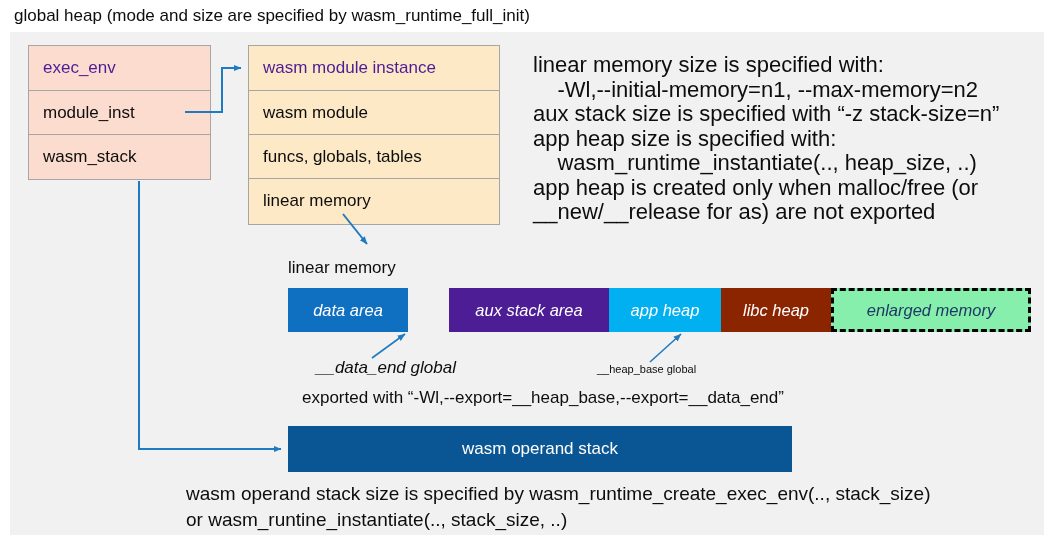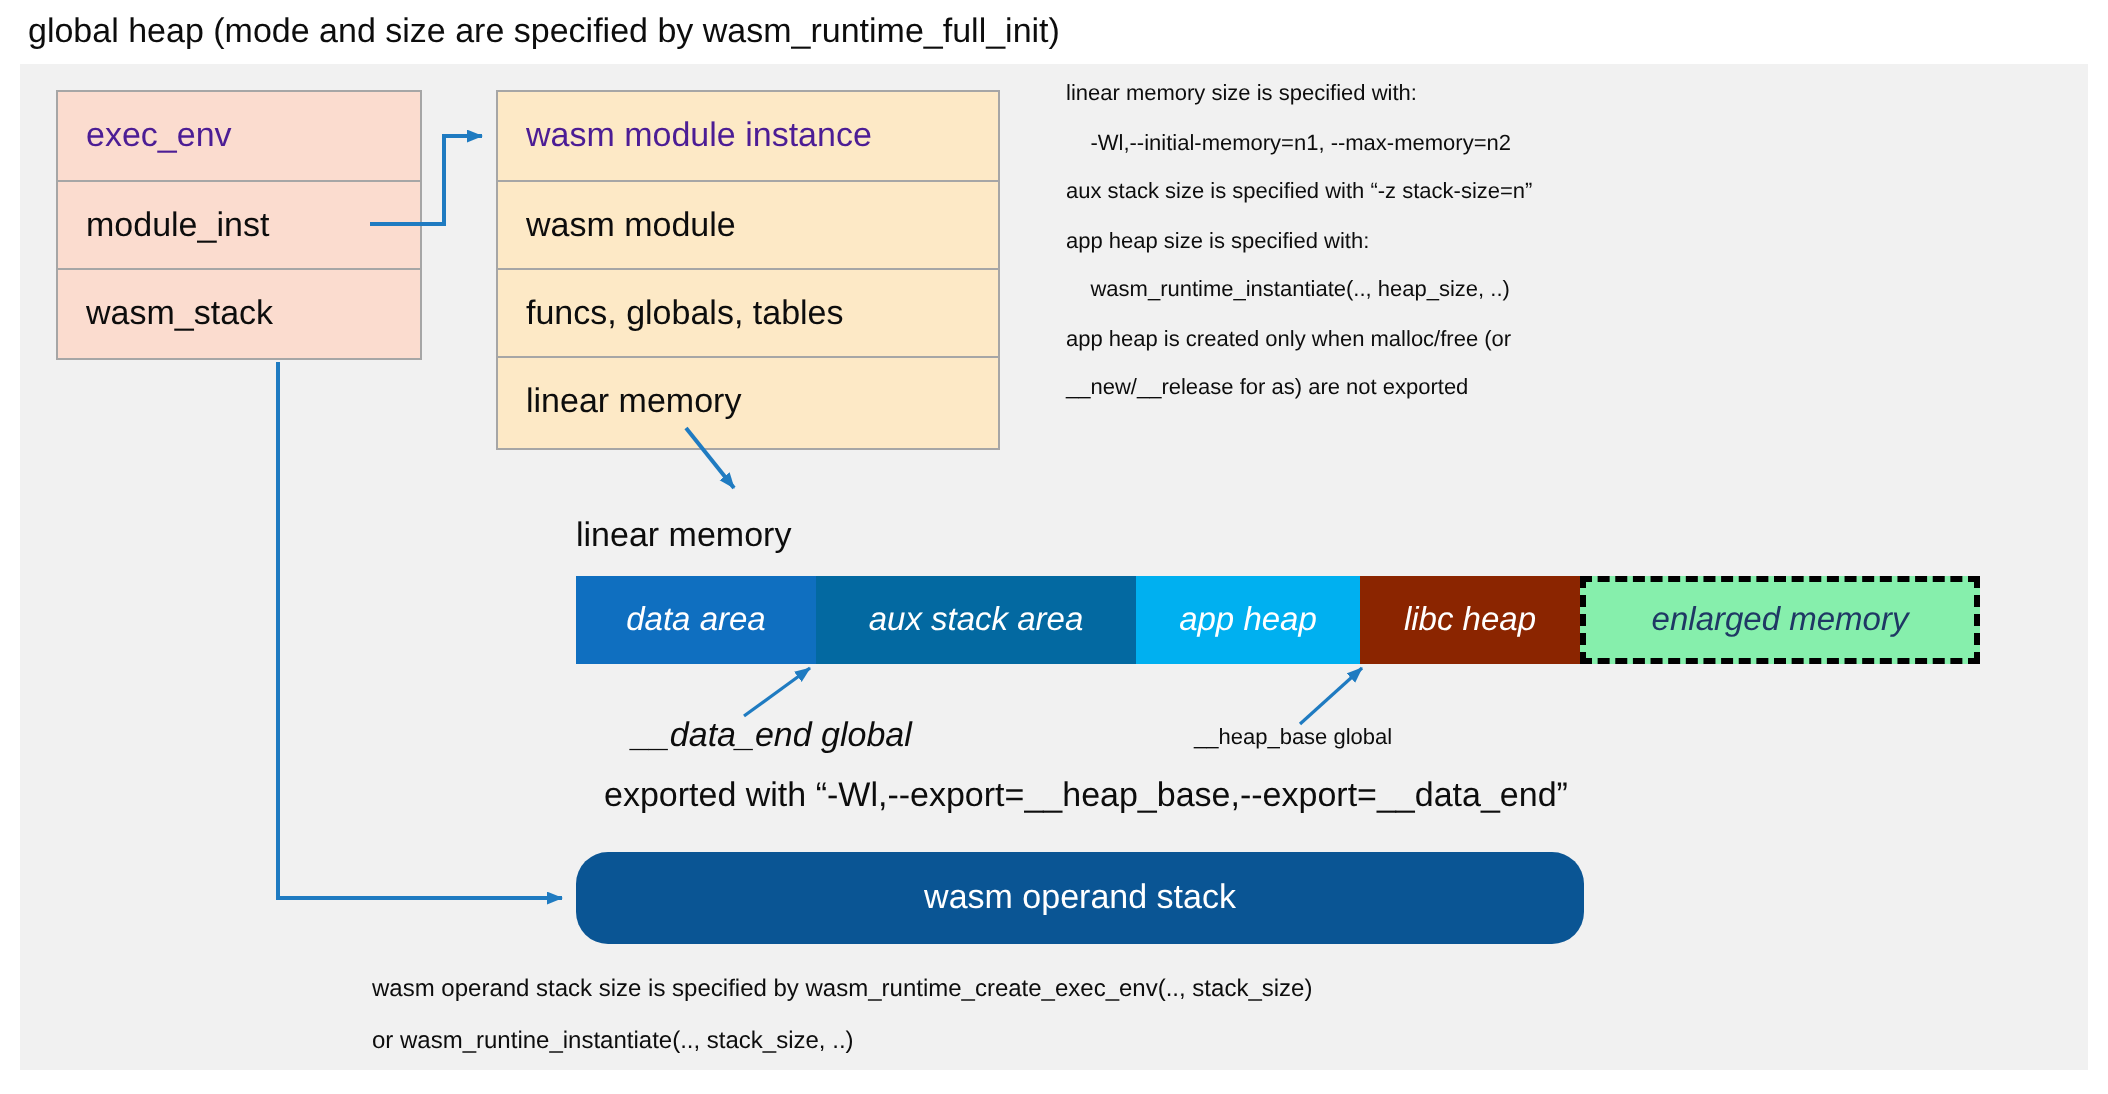--- a/index.html
+++ b/index.html
@@ -55,8 +55,8 @@
 
   
   #note-right{
-    position:absolute;left:533px;top:35px;width:500px;
-    font-size:11px;line-height:24.5px;color:#0d0d0d;white-space:pre;
+    position:absolute;left:533px;top:53px;width:500px;
+    font-size:22px;line-height:24.5px;color:#0d0d0d;white-space:pre;
   }
 
   

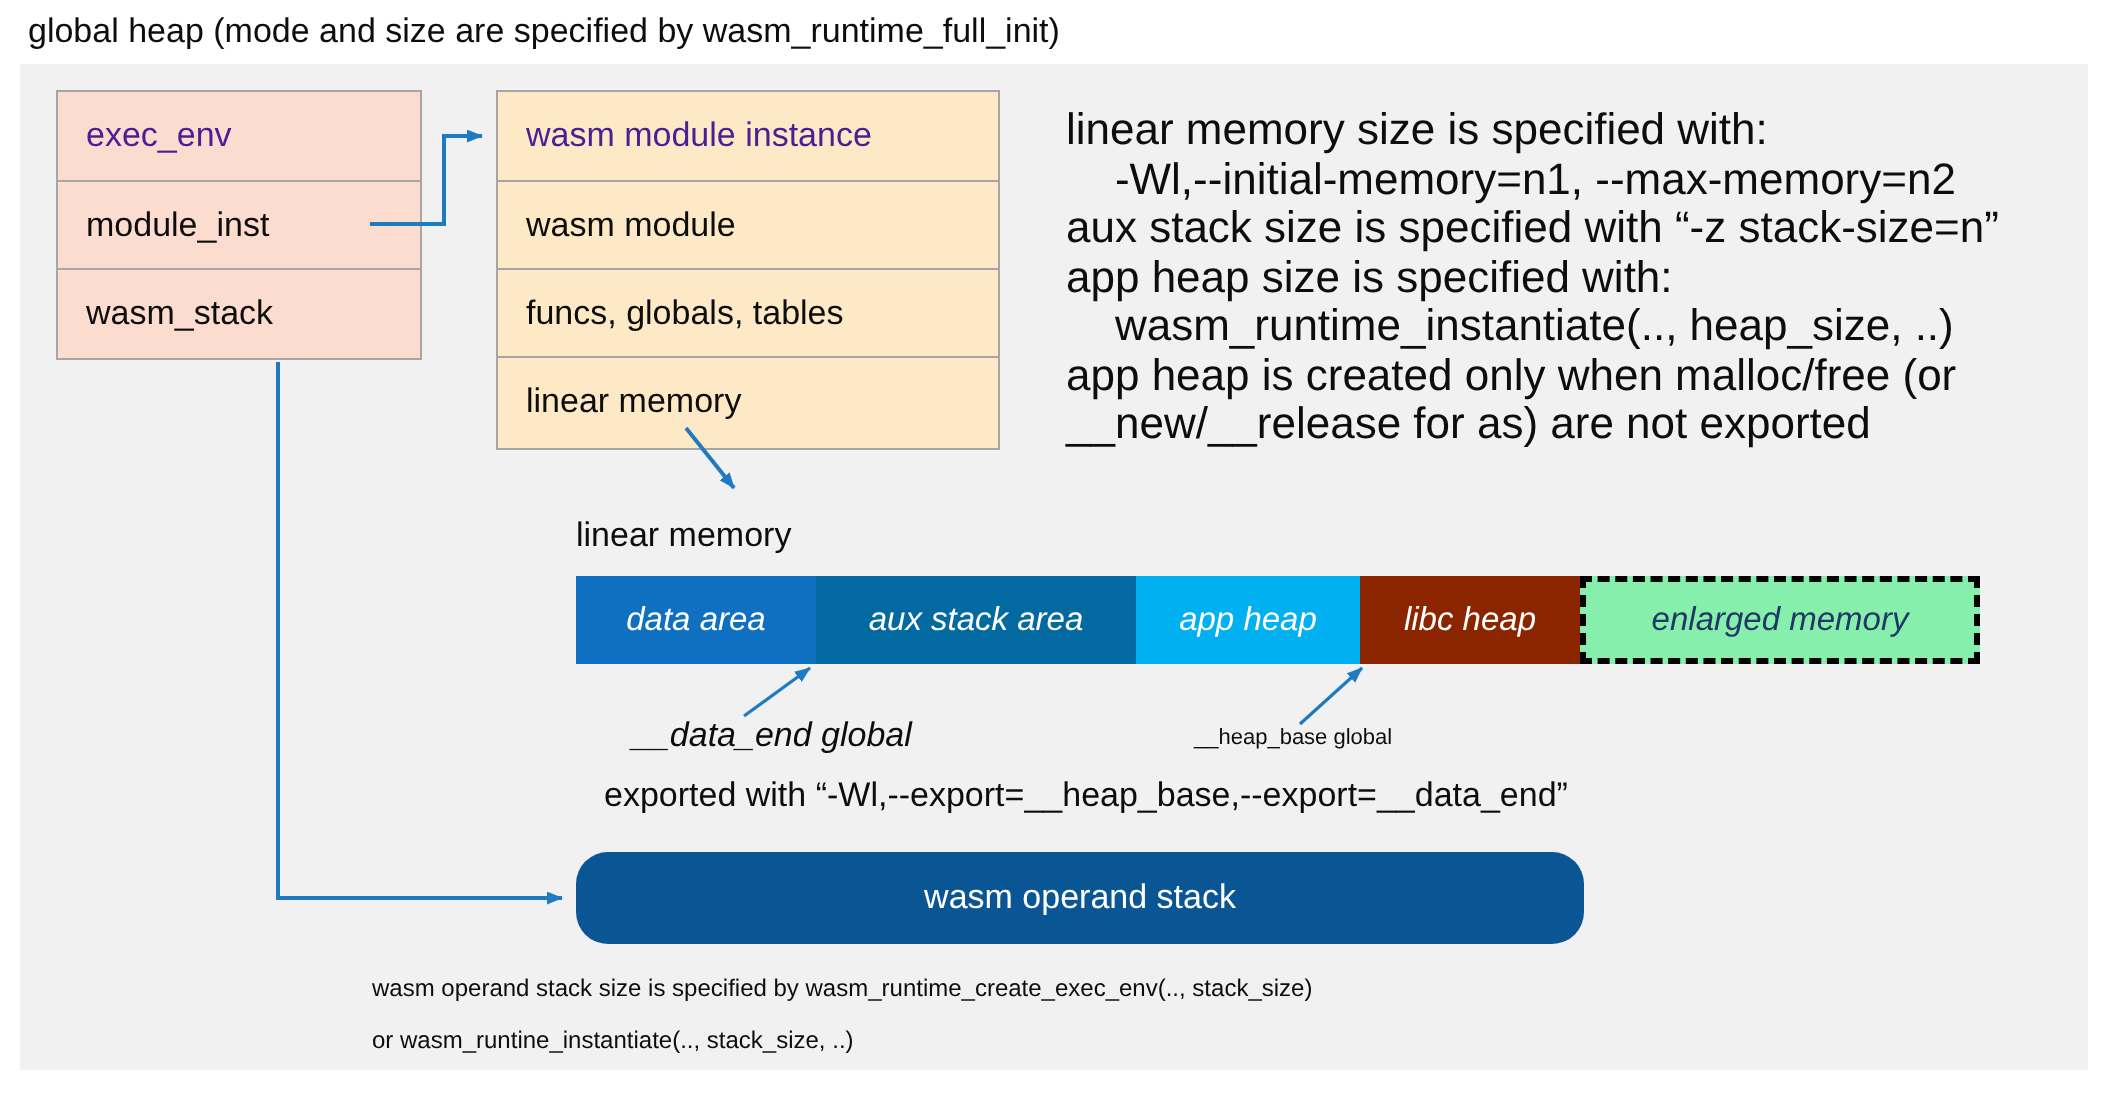--- a/index.html
+++ b/index.html
@@ -144,7 +144,7 @@
   <div id="linmem-label">linear memory</div>
   <div id="linmem-bar">
       <div class="seg" style="width: 120px; background: rgb(15, 111, 192); color: rgb(255, 255, 255);">data area</div>
-      <div class="seg" style="width: 160px; background: #0369a1; color: rgb(255, 255, 255);">aux stack area</div>
+      <div class="seg" style="width: 160px; background: #4c1d95; color: rgb(255, 255, 255); margin-left: 41px;">aux stack area</div>
       <div class="seg" style="width: 112px; background: rgb(0, 176, 240); color: rgb(255, 255, 255);">app heap</div>
       <div class="seg" style="width: 110px; background: rgb(139, 37, 0); color: rgb(255, 255, 255);">libc heap</div>
       <div class="seg dashed" style="width: 200px; background: #86efac; color: rgb(31, 56, 100);">enlarged memory</div>

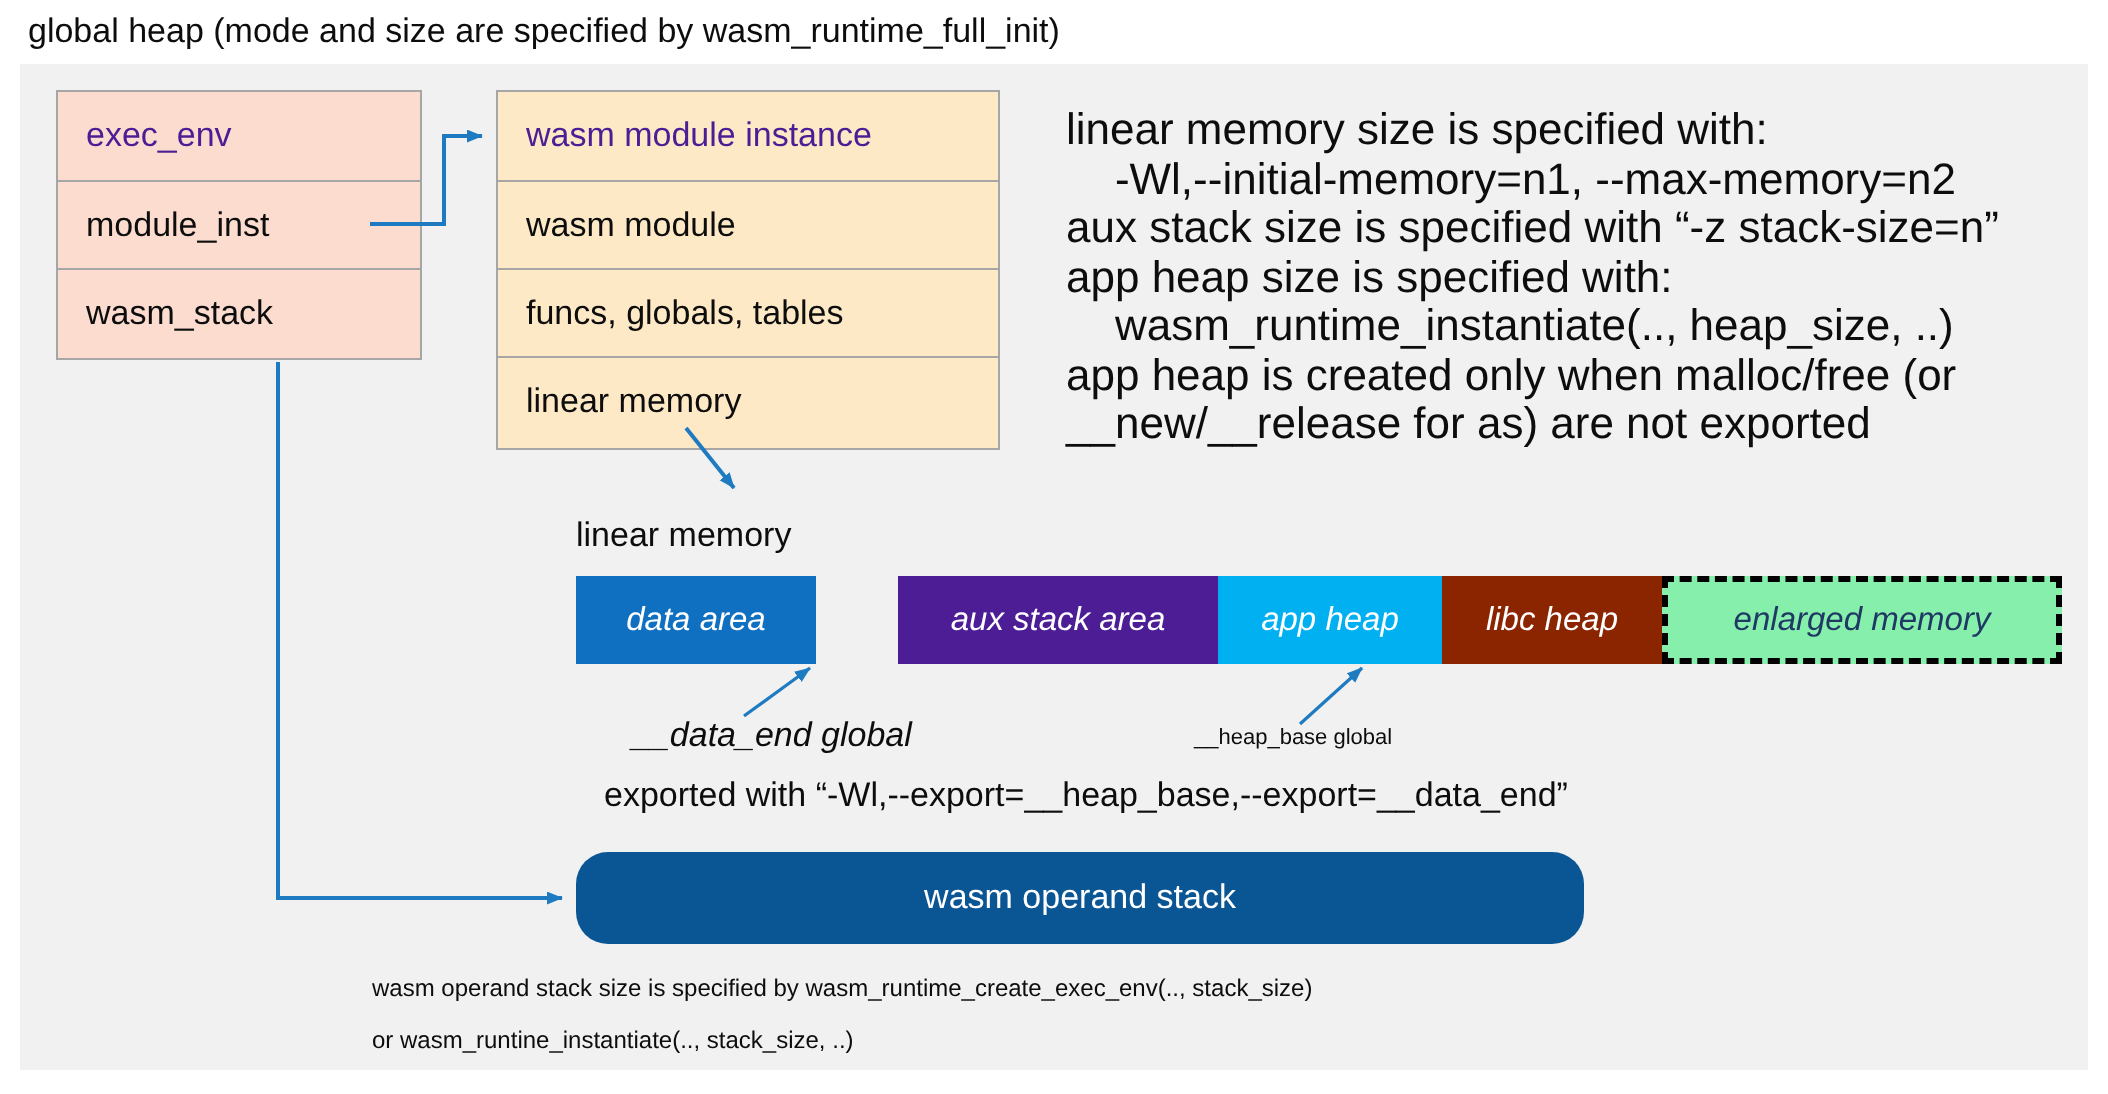--- a/index.html
+++ b/index.html
@@ -154,7 +154,7 @@
   <div id="ann-heap-base">__heap_base global</div>
   <div id="ann-exported">exported with “-Wl,--export=__heap_base,--export=__data_end”</div>
 
-  <div id="operand-stack" style="background: rgb(10, 85, 148); border-radius: 16px;">wasm operand stack</div>
+  <div id="operand-stack" style="background: rgb(10, 85, 148);">wasm operand stack</div>
   <div id="note-bottom">wasm operand stack size is specified by wasm_runtime_create_exec_env(.., stack_size)
 or wasm_runtine_instantiate(.., stack_size, ..)</div>
 

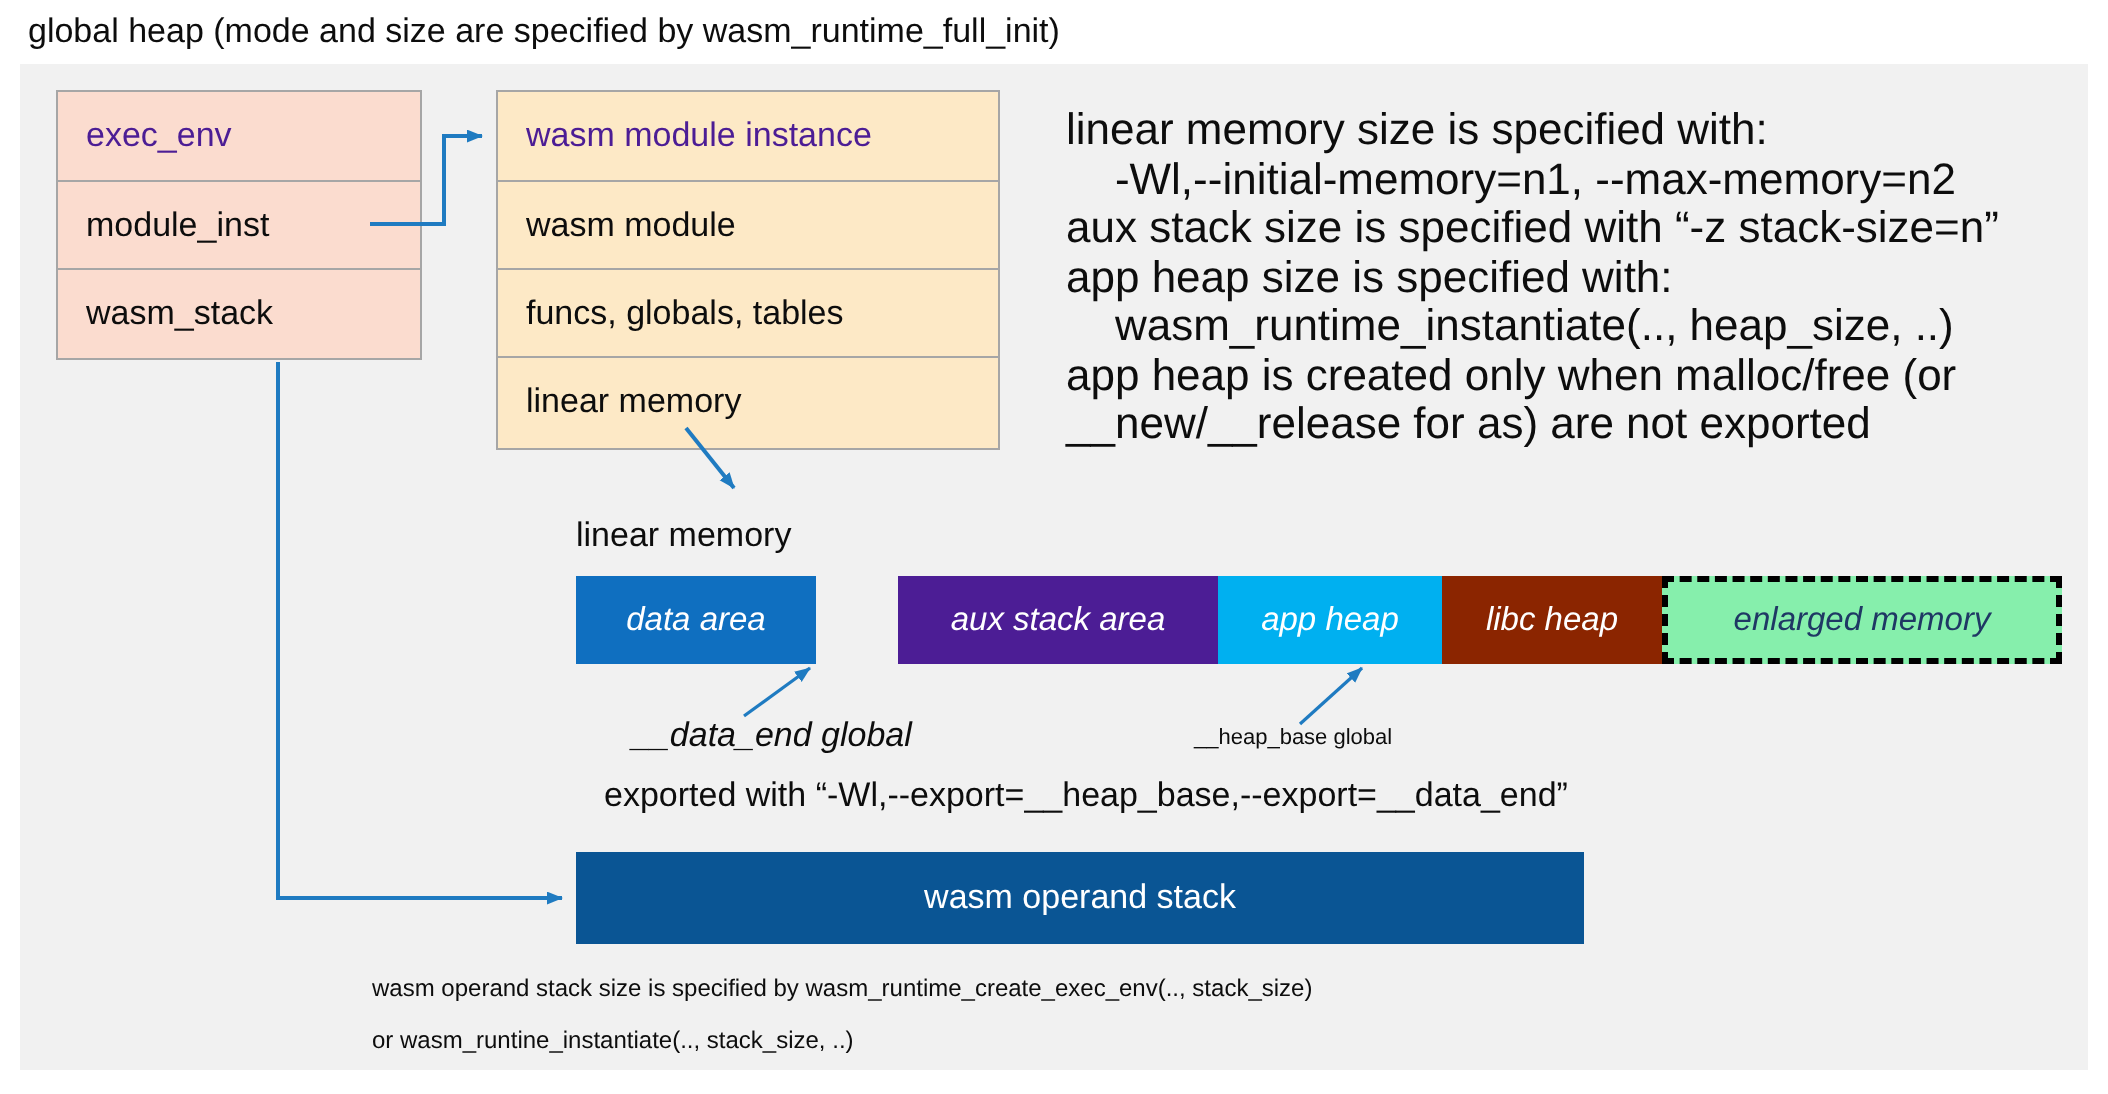--- a/index.html
+++ b/index.html
@@ -95,7 +95,7 @@
   }
   #note-bottom{
     position:absolute;left:186px;top:481px;
-    font-size:12px;line-height:26px;color:#0d0d0d;white-space:pre;
+    font-size:19px;line-height:26px;color:#0d0d0d;white-space:pre;
   }
 
   

